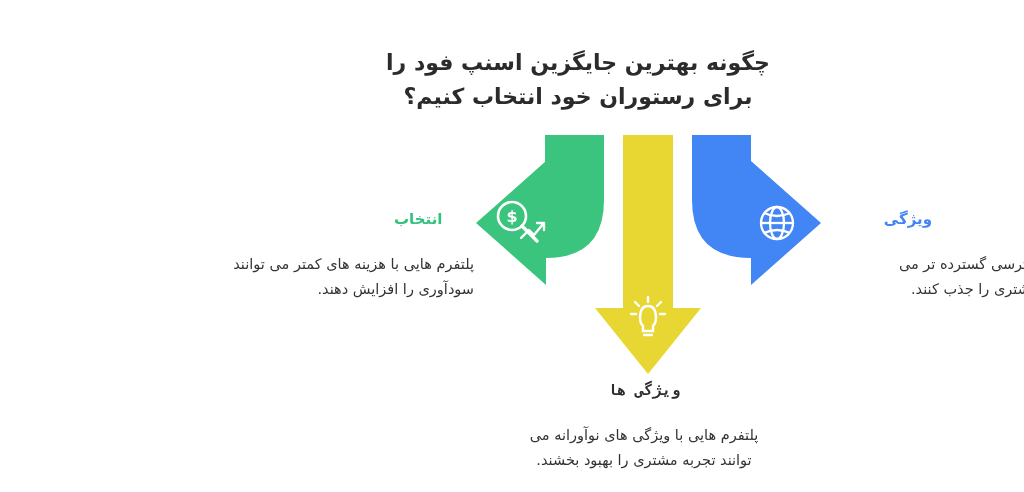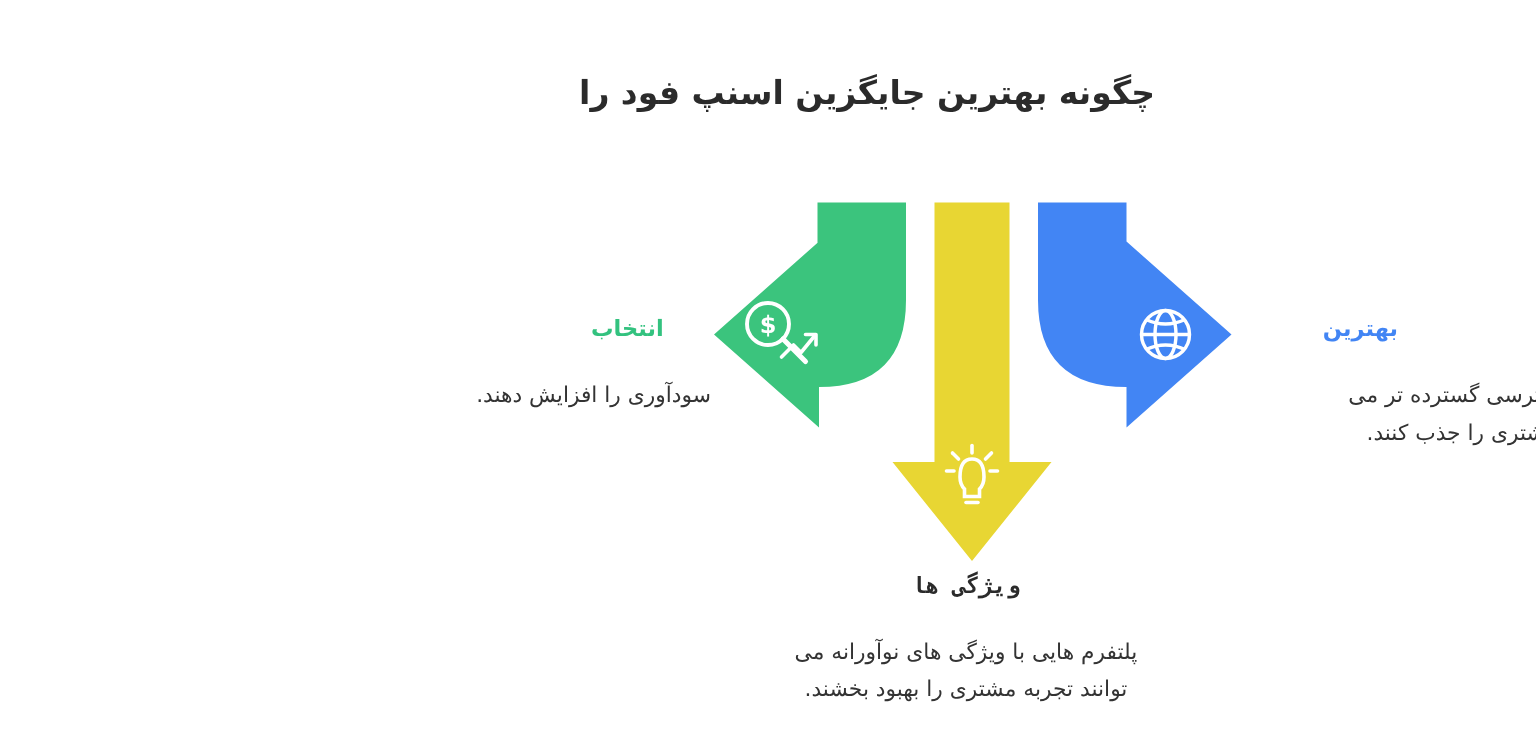--- a/index.html
+++ b/index.html
@@ -111,6 +111,7 @@
 
   <div class="title">
     <div>چگونه بهترین جایگزین اسنپ فود را</div>
+    <div>برای رستوران خود انتخاب کنیم؟</div>
   </div>
 
   <svg id="diagram" width="1024" height="492" viewBox="0 0 1024 492">

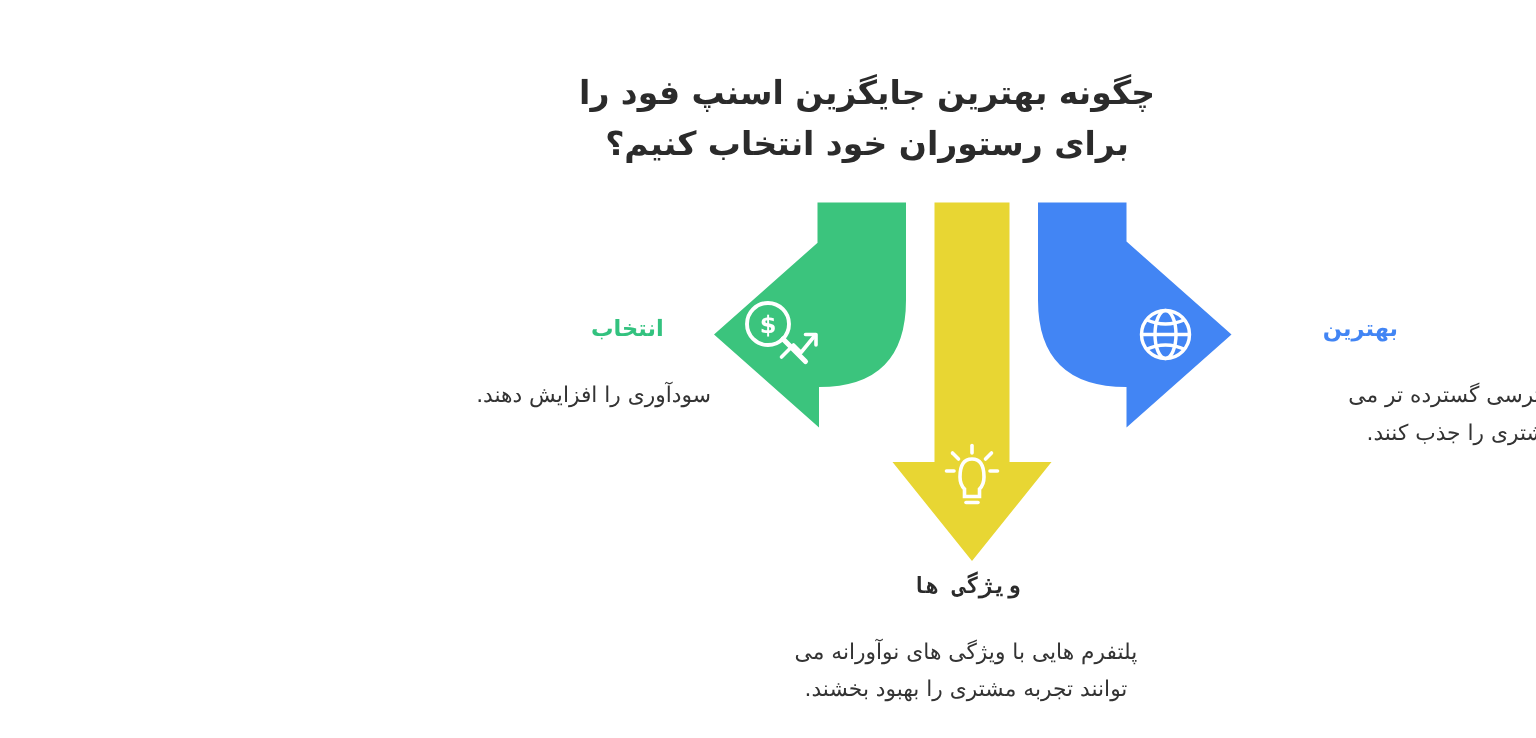--- a/index.html
+++ b/index.html
@@ -184,7 +184,7 @@
     <div>سودآوری را افزایش دهند.</div>
   </div>
 
-  <div class="branch-label label-access">بهترین</div>
+  <div class="branch-label label-access">ویژگی</div>
   <div class="branch-caption caption-access">
     <div>پلتفرم دهند با دسترسی گسترده تر می</div>
     <div>توانند مشتریان بیشتری را جذب کنند.</div>

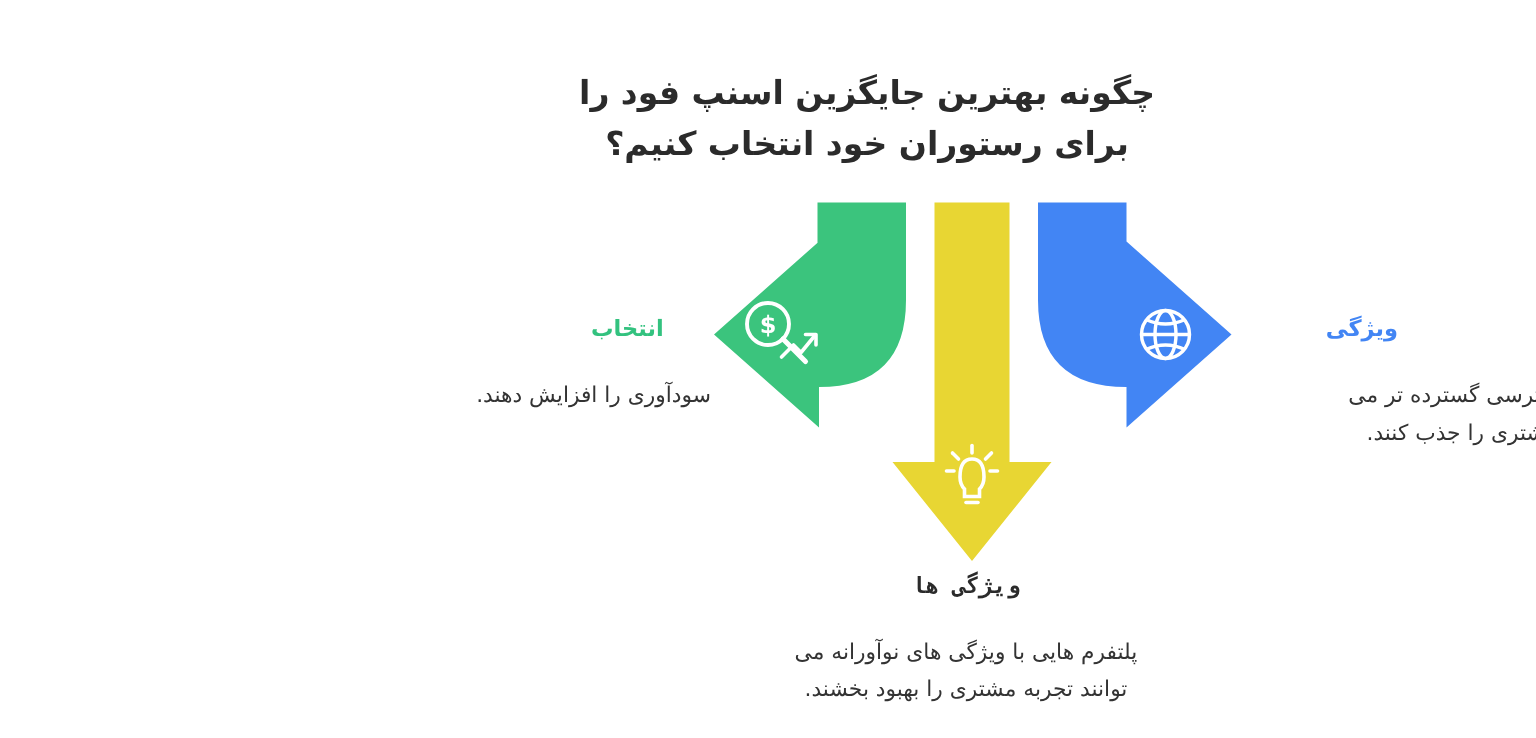--- a/index.html
+++ b/index.html
@@ -181,6 +181,7 @@
 
   <div class="branch-label label-cost">انتخاب</div>
   <div class="branch-caption caption-cost">
+    <div>پلتفرم هایی با هزینه های کمتر می توانند</div>
     <div>سودآوری را افزایش دهند.</div>
   </div>
 

